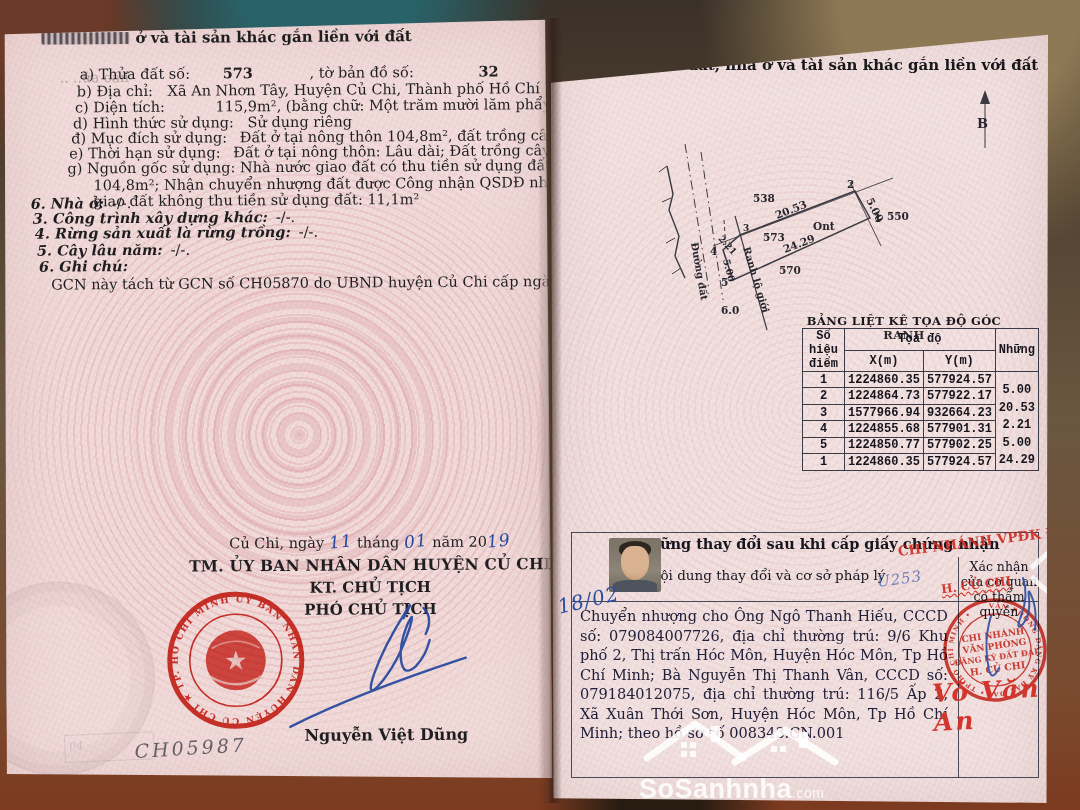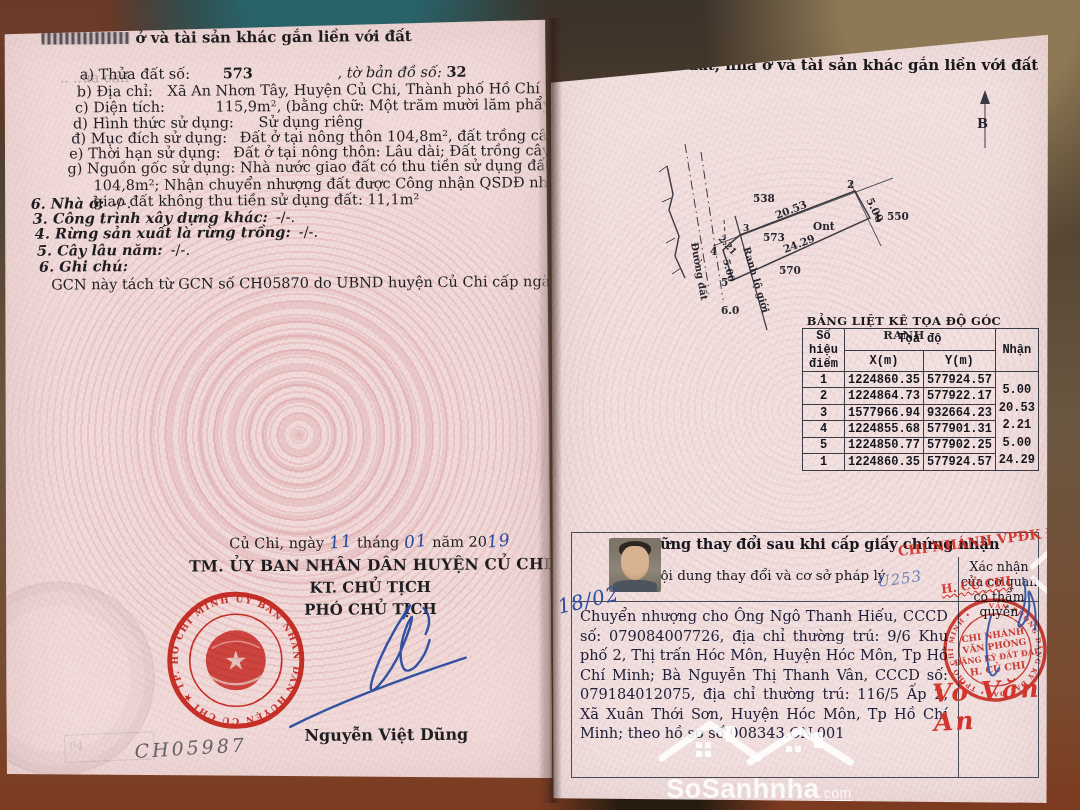--- a/index.html
+++ b/index.html
@@ -109,7 +109,7 @@
     <div class="lp" style="left:78px;top:44px;">
       <span>a) Thửa đất số:</span>
       <b style="margin-left:28px;">573</b>
-      <span style="margin-left:80px;font-style:italic;">, tờ bản đồ số:</span>
+      <span style="margin-left:52px;">, tờ bản đồ số:</span>
       <b style="">32</b>
     </div>
     <div class="lp" style="left:75px;top:62px;">

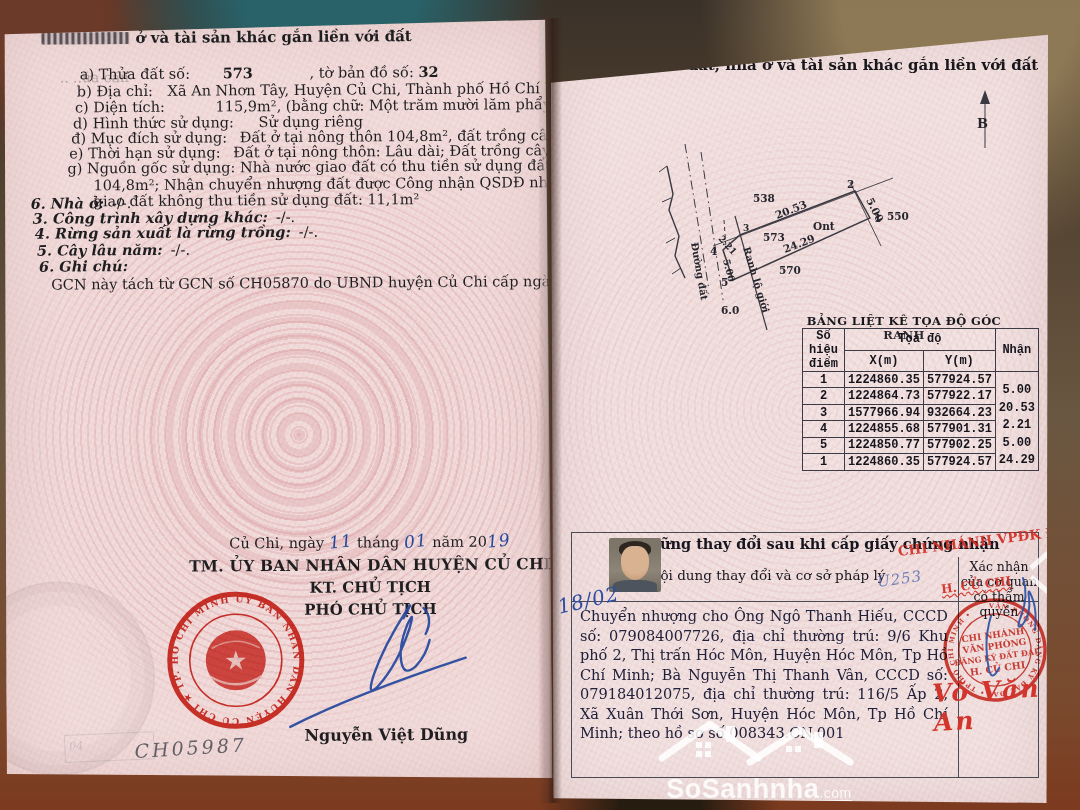--- a/index.html
+++ b/index.html
@@ -110,7 +110,7 @@
       <span>a) Thửa đất số:</span>
       <b style="margin-left:28px;">573</b>
       <span style="margin-left:52px;">, tờ bản đồ số:</span>
-      <b style="">32</b>
+      <b style="margin-left:60px;">32</b>
     </div>
     <div class="lp" style="left:75px;top:62px;">
       <span>b) Địa chỉ:</span>

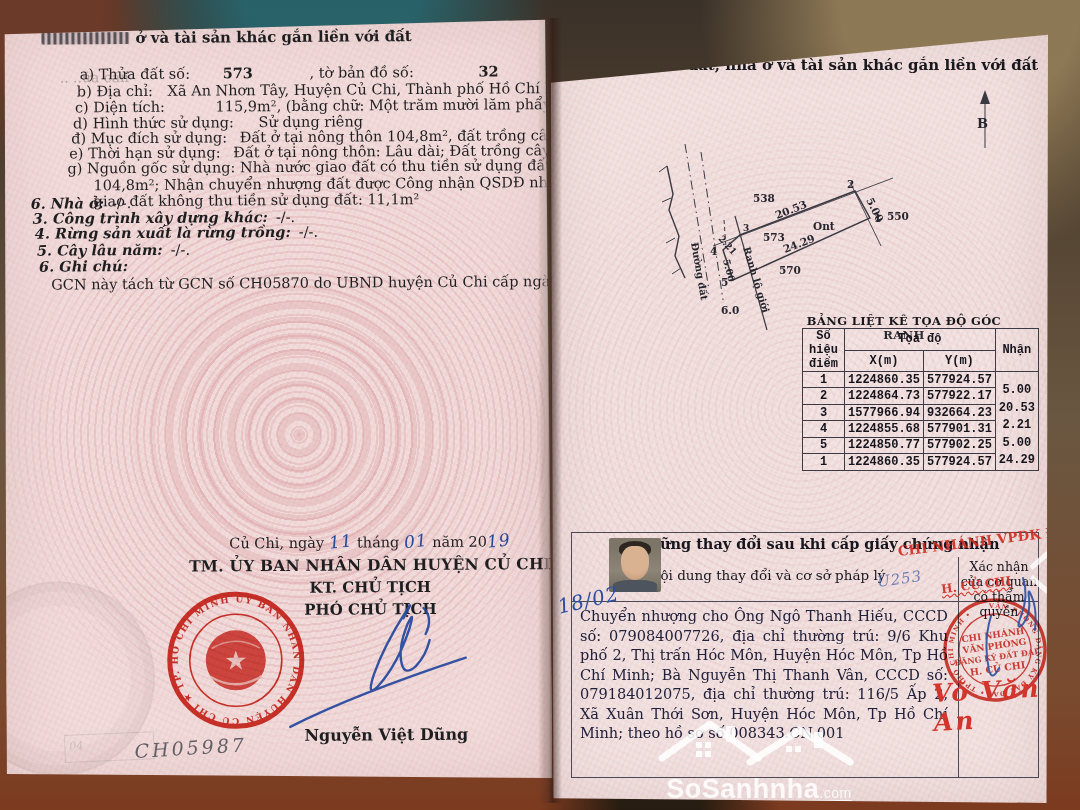--- a/index.html
+++ b/index.html
@@ -122,7 +122,7 @@
     </div>
     <div class="lp" style="left:71px;top:94px;">
       <span>d) Hình thức sử dụng:</span>
-      <span style="margin-left:20px;">Sử dụng riêng</span>
+      <span style="margin-left:9px;">Sử dụng riêng</span>
     </div>
     <div class="lp" style="left:69px;top:109px;">
       <span>đ) Mục đích sử dụng:</span>

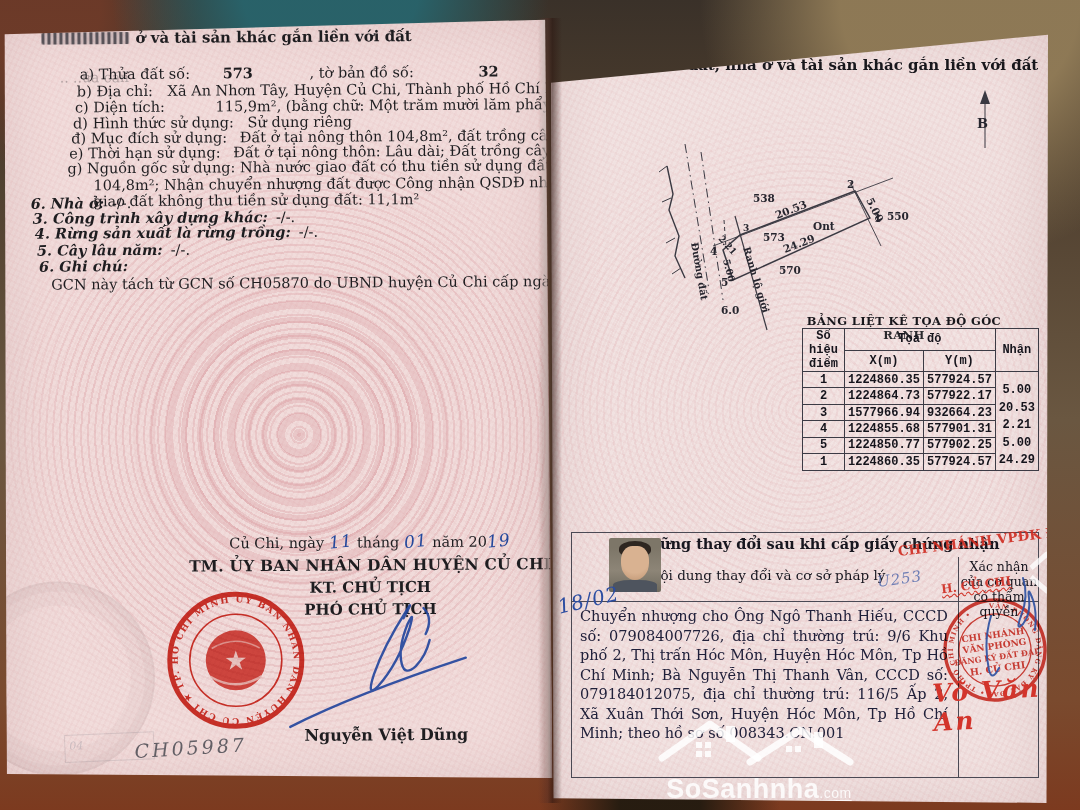--- a/index.html
+++ b/index.html
@@ -258,7 +258,7 @@
           <tr>
         <th rowspan="2"><span>Số hiệu</span><br><span>điểm</span></th>
         <th colspan="2">Tọa độ</th>
-        <th rowspan="2">Nhận</th>
+        <th rowspan="2">Những</th>
       </tr>
       <tr>
             <th>X(m)</th>

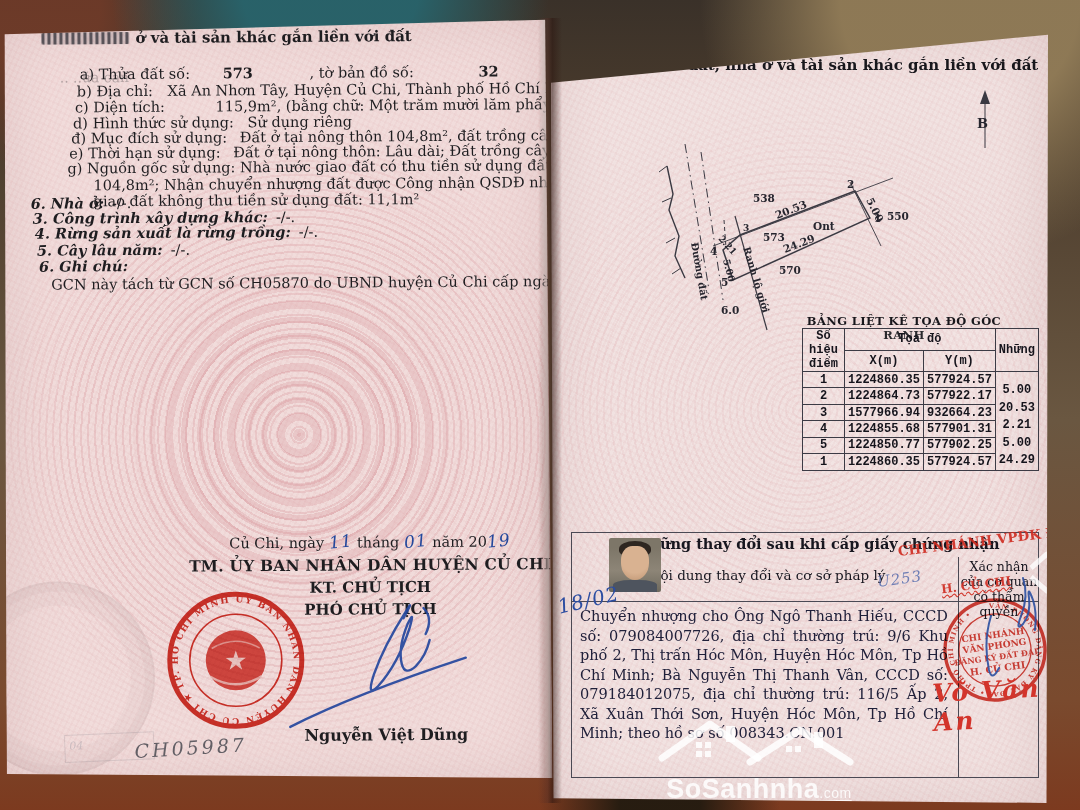--- a/index.html
+++ b/index.html
@@ -86,8 +86,8 @@
   .red-diag{position:absolute;color:#cf2b20;font-weight:700;white-space:nowrap;transform:rotate(-7deg);opacity:.9;}
   .red-script{position:absolute;color:#d3342b;font-style:italic;font-weight:700;font-size:25px;
     letter-spacing:2px;transform:rotate(-3deg);}
-  .wm-logo{position:absolute;text-align:center;color:rgba(255,255,255,.85);
-    font-family:"Liberation Sans","DejaVu Sans",sans-serif;text-decoration:underline;}
+  .wm-logo{position:absolute;text-align:left;color:rgba(255,255,255,.85);
+    font-family:"Liberation Sans","DejaVu Sans",sans-serif;}
   .wm-logo .brand{font-weight:700;font-size:27px;letter-spacing:.5px;}
   .wm-logo .brand small{font-size:14px;font-weight:400;}
   svg text{font-family:"DejaVu Serif","Liberation Serif",serif;}

